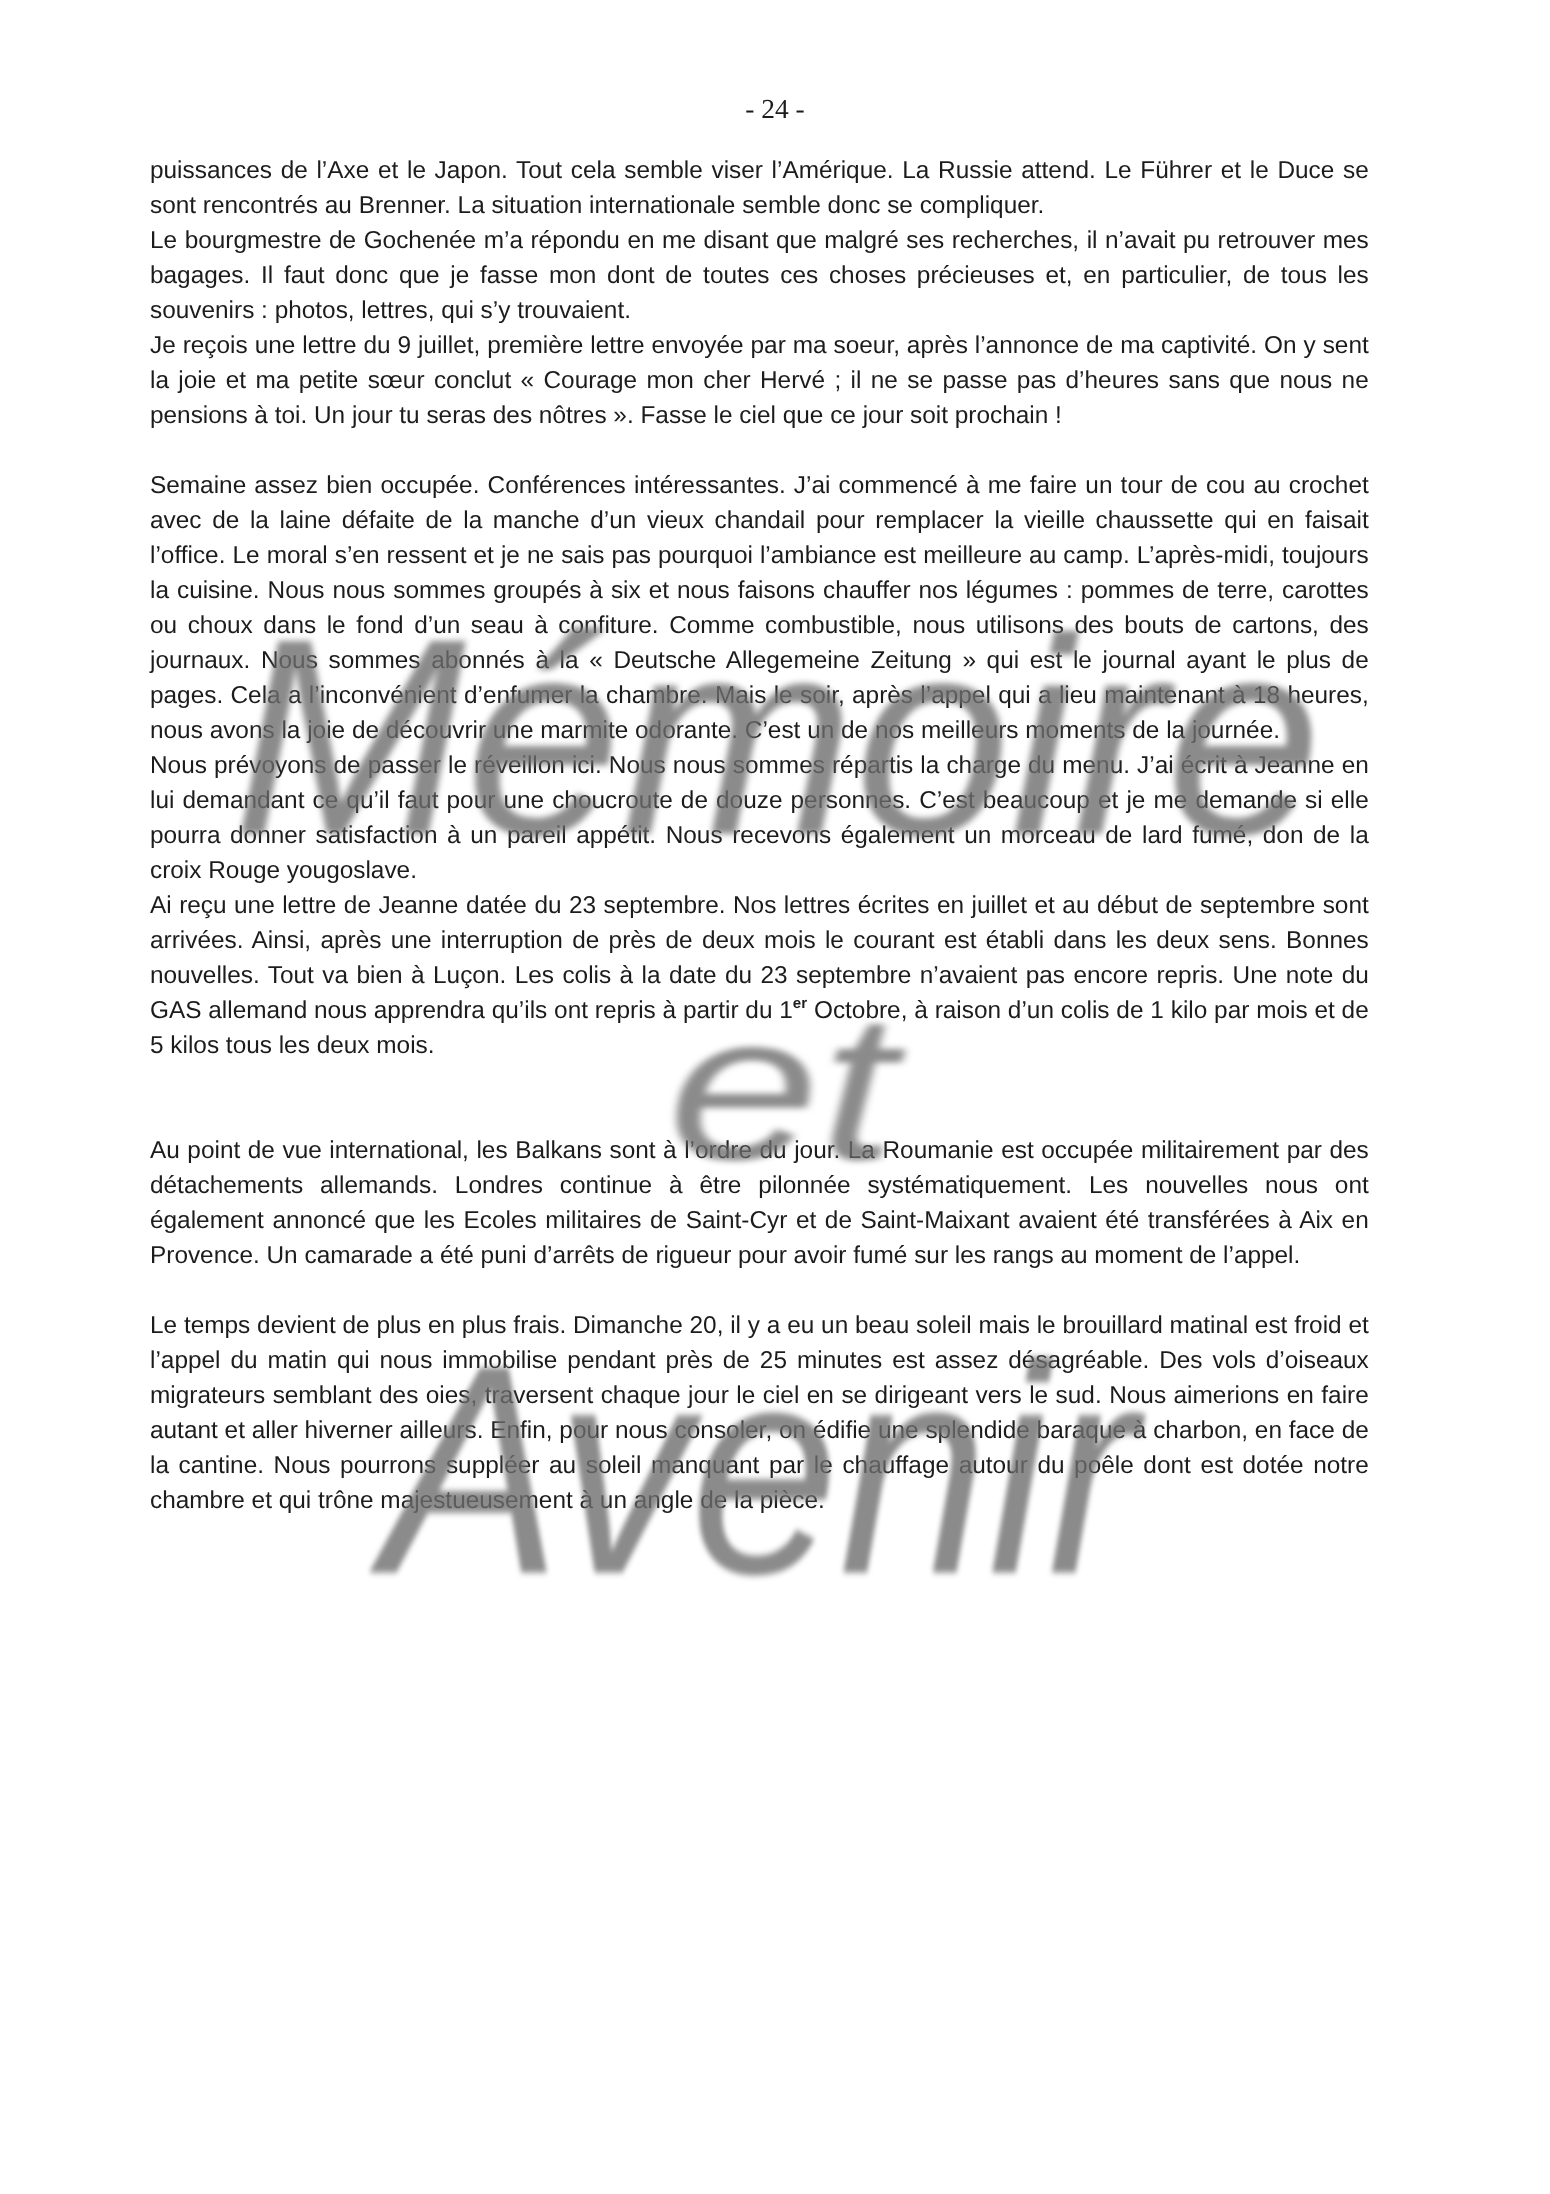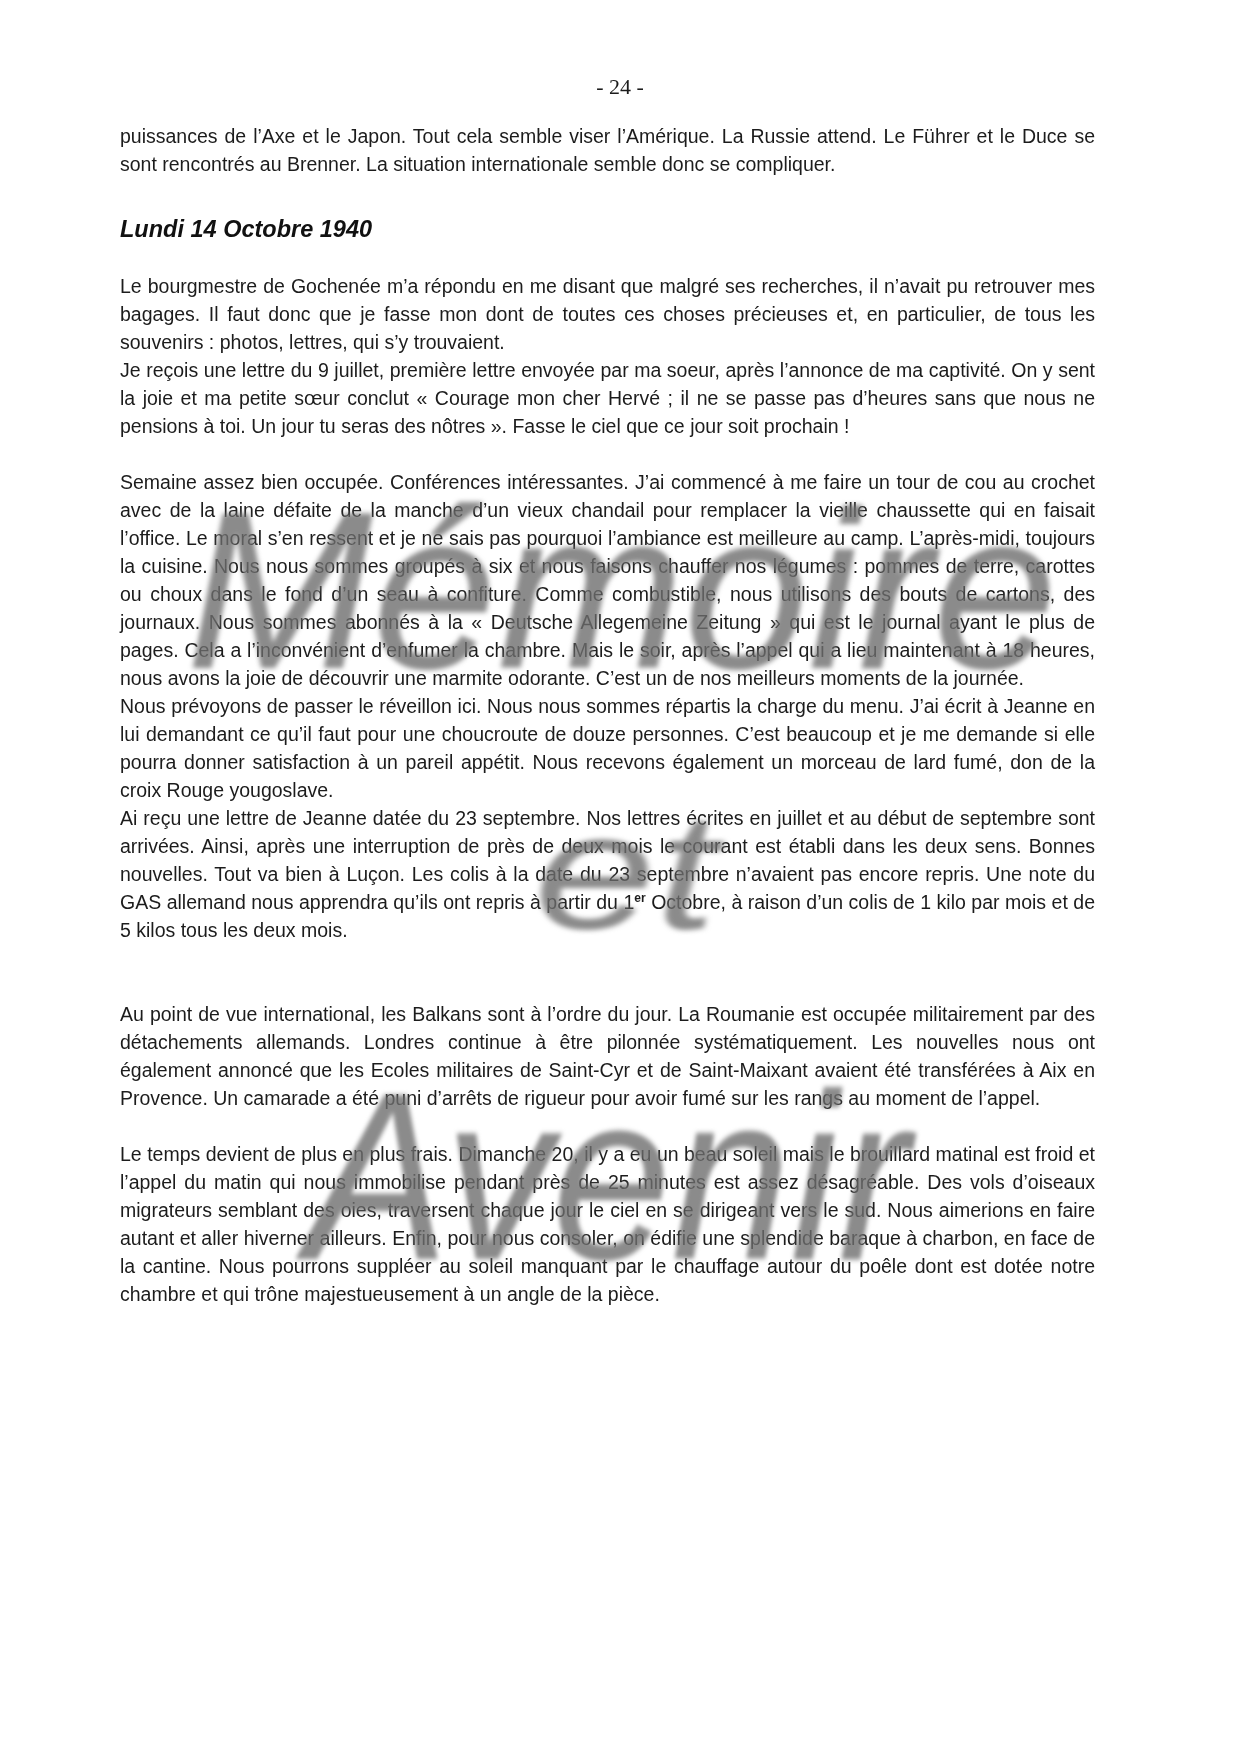--- a/index.html
+++ b/index.html
@@ -80,7 +80,6 @@
 
   <div class="doc-body">
       <p class="para">puissances de l’Axe et le Japon. Tout cela semble viser l’Amérique. La Russie attend. Le Führer et le Duce se sont rencontrés au Brenner. La situation internationale semble donc se compliquer.</p>
-      <h2 class="heading">Lundi 14 Octobre 1940</h2>
       <p class="para">Le bourgmestre de Gochenée m’a répondu en me disant que malgré ses recherches, il n’avait pu retrouver mes bagages. Il faut donc que je fasse mon dont de toutes ces choses précieuses et, en particulier, de tous les souvenirs : photos, lettres, qui s’y trouvaient.</p>
       <p class="para">Je reçois une lettre du 9 juillet, première lettre envoyée par ma soeur, après l’annonce de ma captivité. On y sent la joie et ma petite sœur conclut « Courage mon cher Hervé ; il ne se passe pas d’heures sans que nous ne pensions à toi. Un jour tu seras des nôtres ». Fasse le ciel que ce jour soit prochain !</p>
       <div class="spacer"></div>

